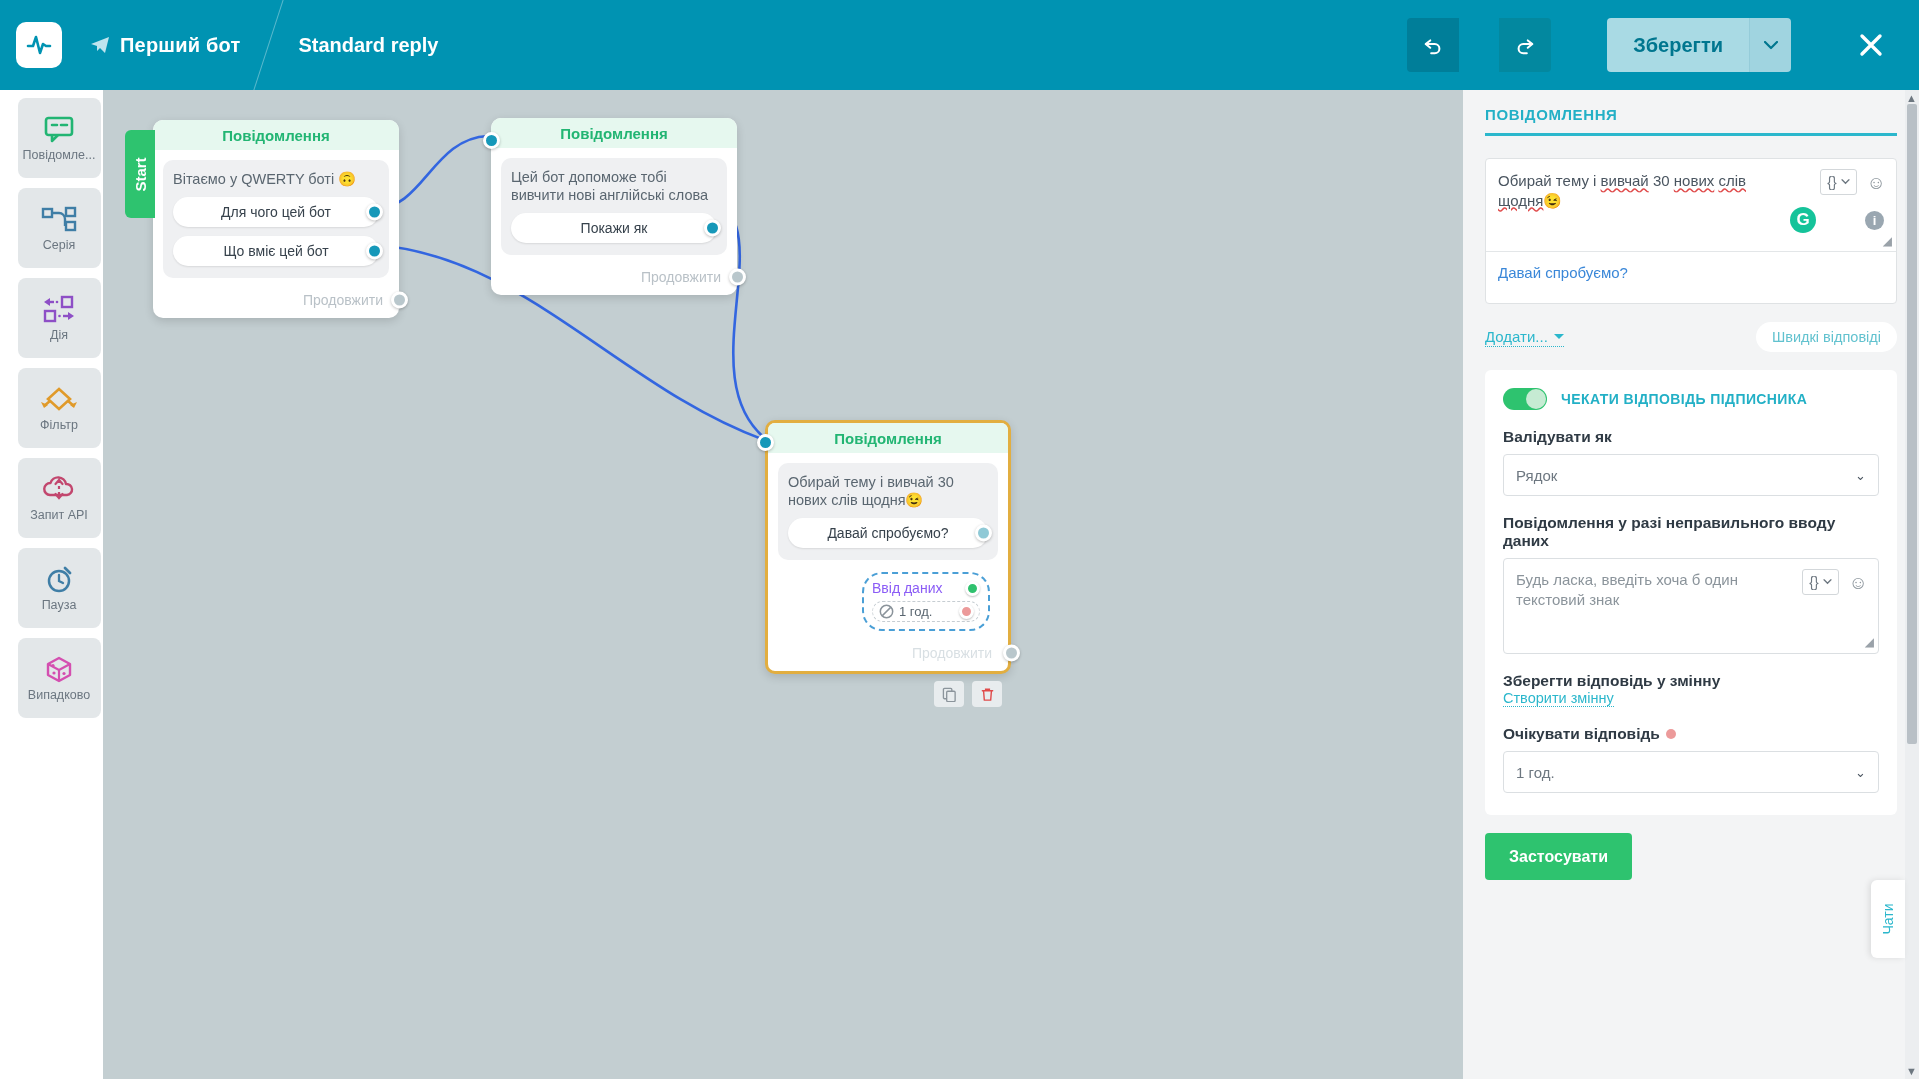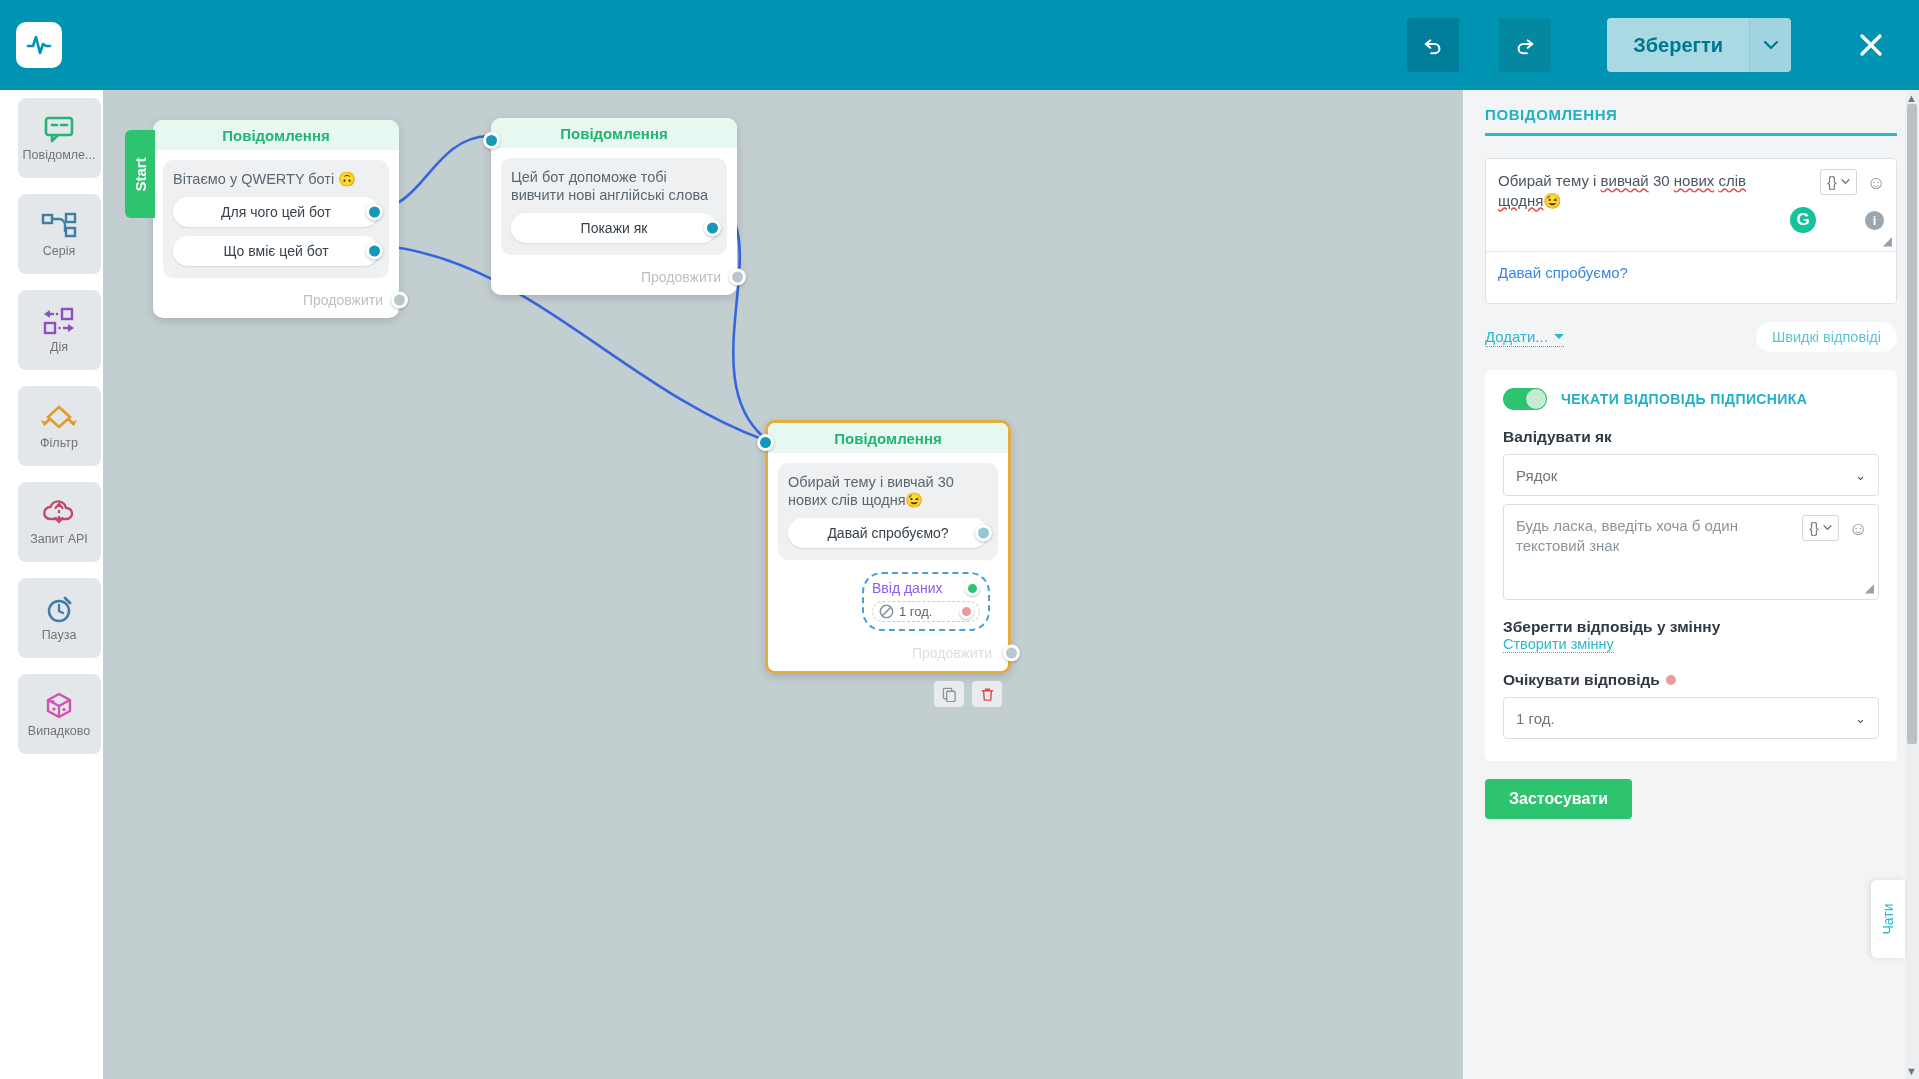--- a/index.html
+++ b/index.html
@@ -265,6 +265,18 @@
       </svg>
     </div>
 
+    <div class="crumb-wrap">
+      <div class="crumb">
+        <span class="tg-icon">
+          <svg width="20" height="18" viewBox="0 0 20 18">
+            <path d="M1 8 L19 1 L15 17 L10 12 L7 15 L7 10 Z" fill="#bfe4ee"></path>
+          </svg>
+        </span>
+        <span>Перший бот</span>
+      </div>
+      <div class="crumb-sep"></div>
+      <div class="crumb-active">Standard reply</div>
+    </div>
 
     <div class="top-actions">
       <button class="icon-btn first">

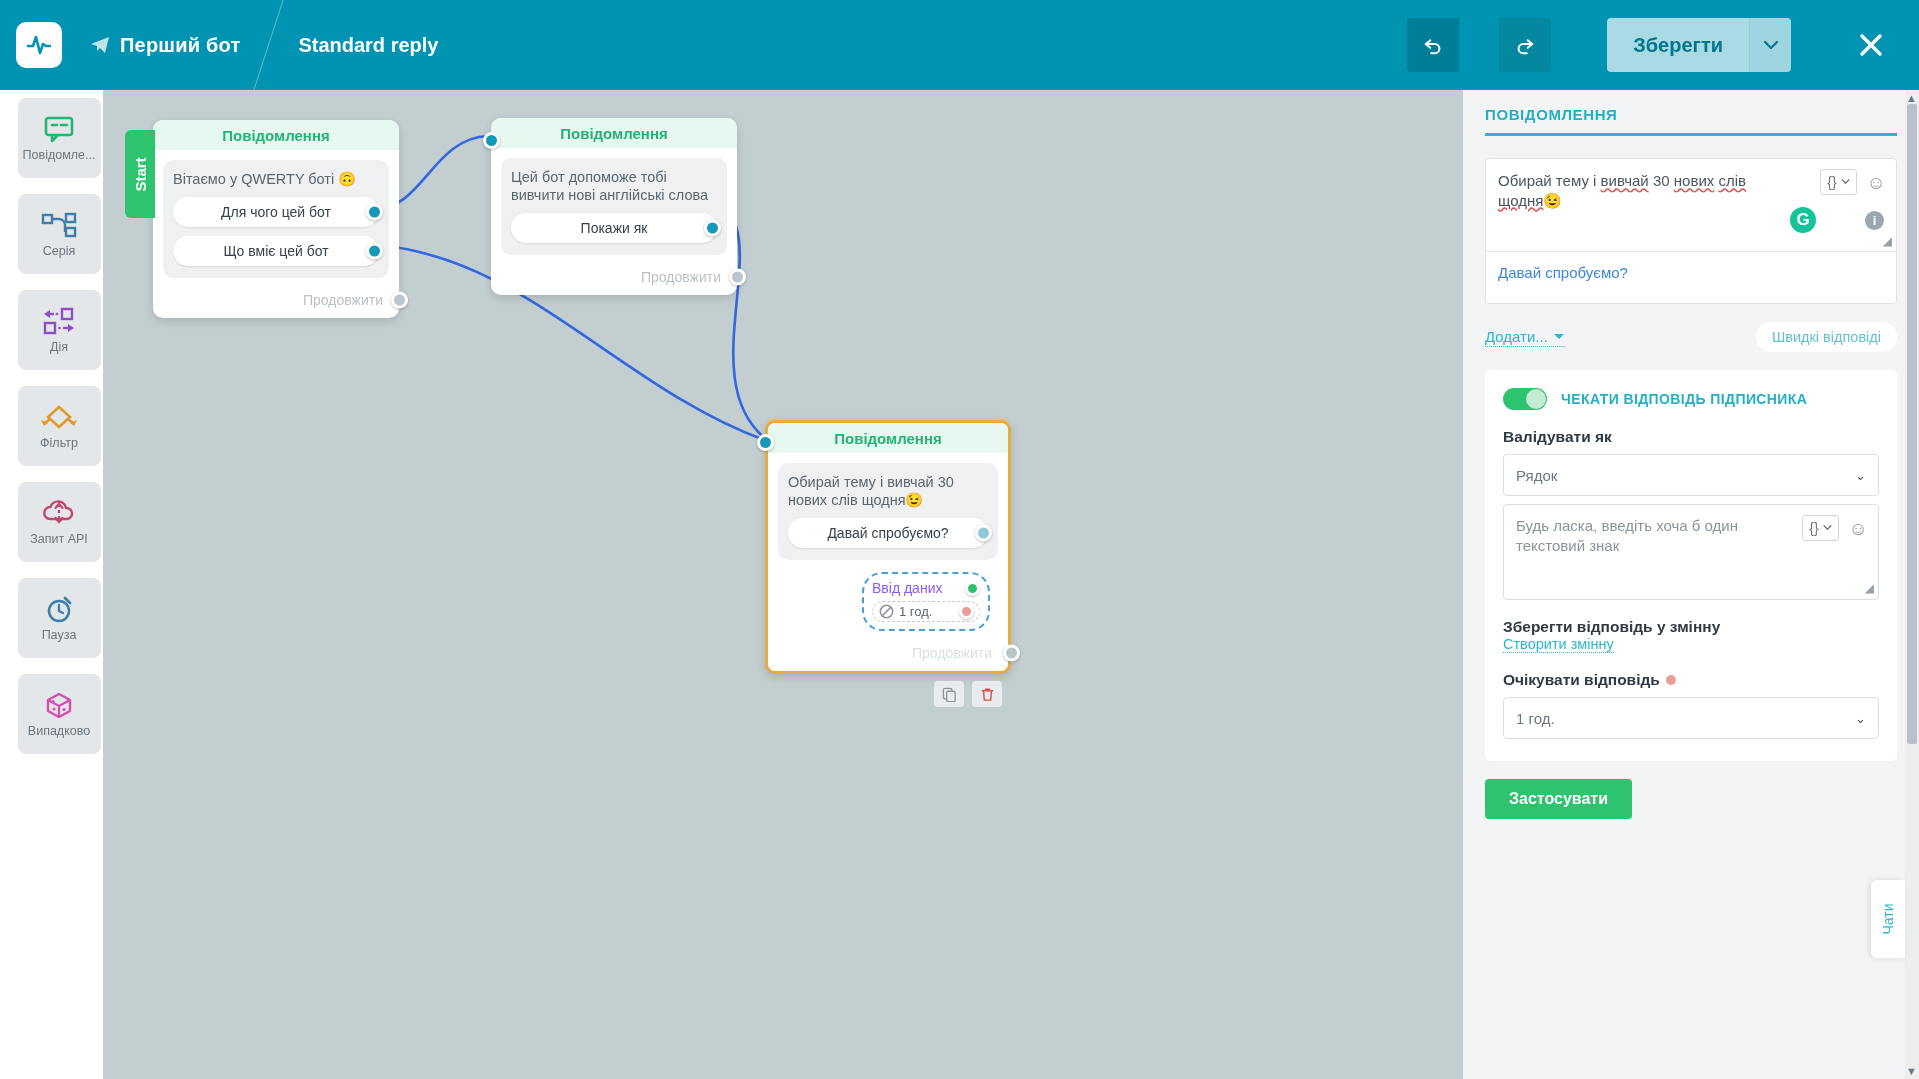--- a/index.html
+++ b/index.html
@@ -64,7 +64,7 @@
   .sidebar {
     position: absolute; left: 0; top: 90px; width: 118px; bottom: 0;
     background: #ffffff; padding-top: 8px; display: flex; flex-direction: column;
-    align-items: center; gap: 16px;
+    align-items: center; gap: 10px;
   }
   .side-item {
     width: 83px; height: 80px; background: #e3e7e9; border-radius: 8px;

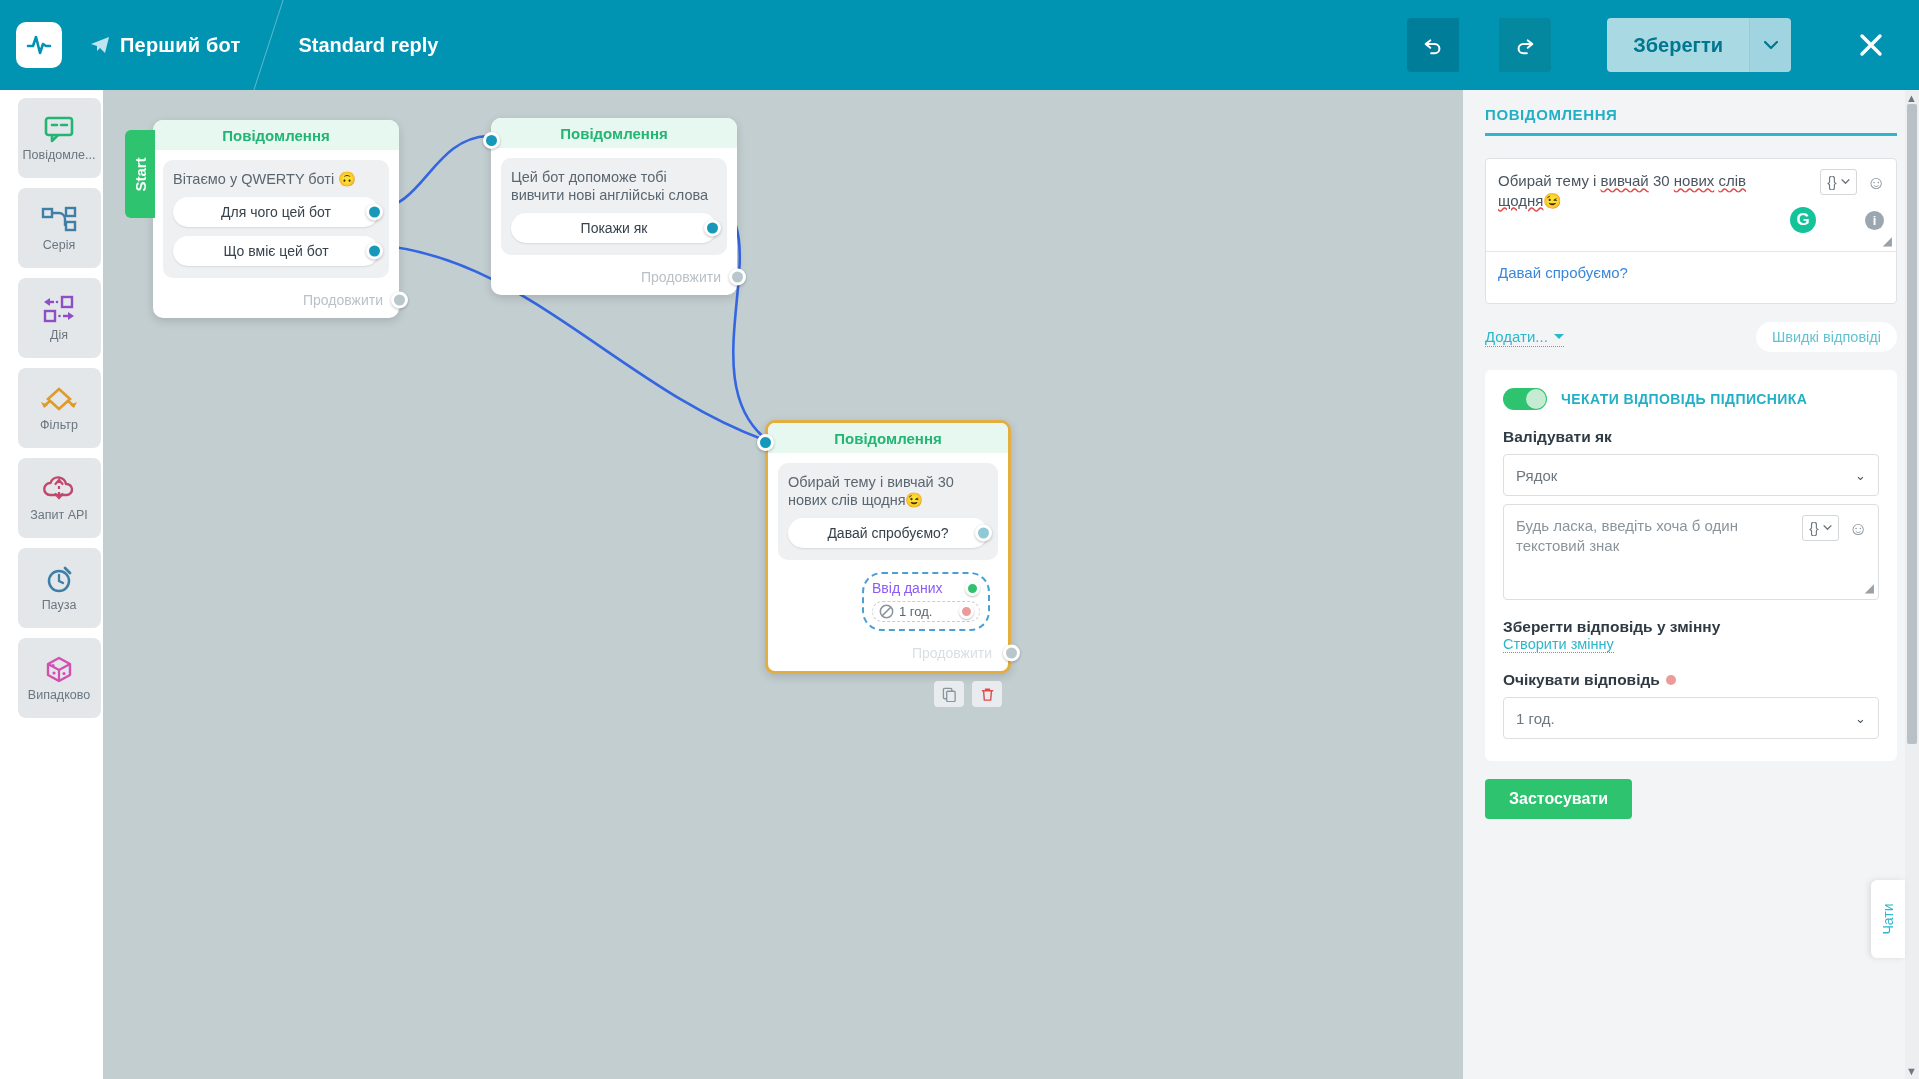--- a/index.html
+++ b/index.html
@@ -536,6 +536,7 @@
         <span class="caret">⌄</span>
       </div>
 
+      <div class="field-label">Повідомлення у разі неправильного вводу даних</div>
       <div class="ta-box">
         <span>Будь ласка, введіть хоча б один текстовий знак</span>
         <div class="editor-tools" style="top:10px; right:10px;">

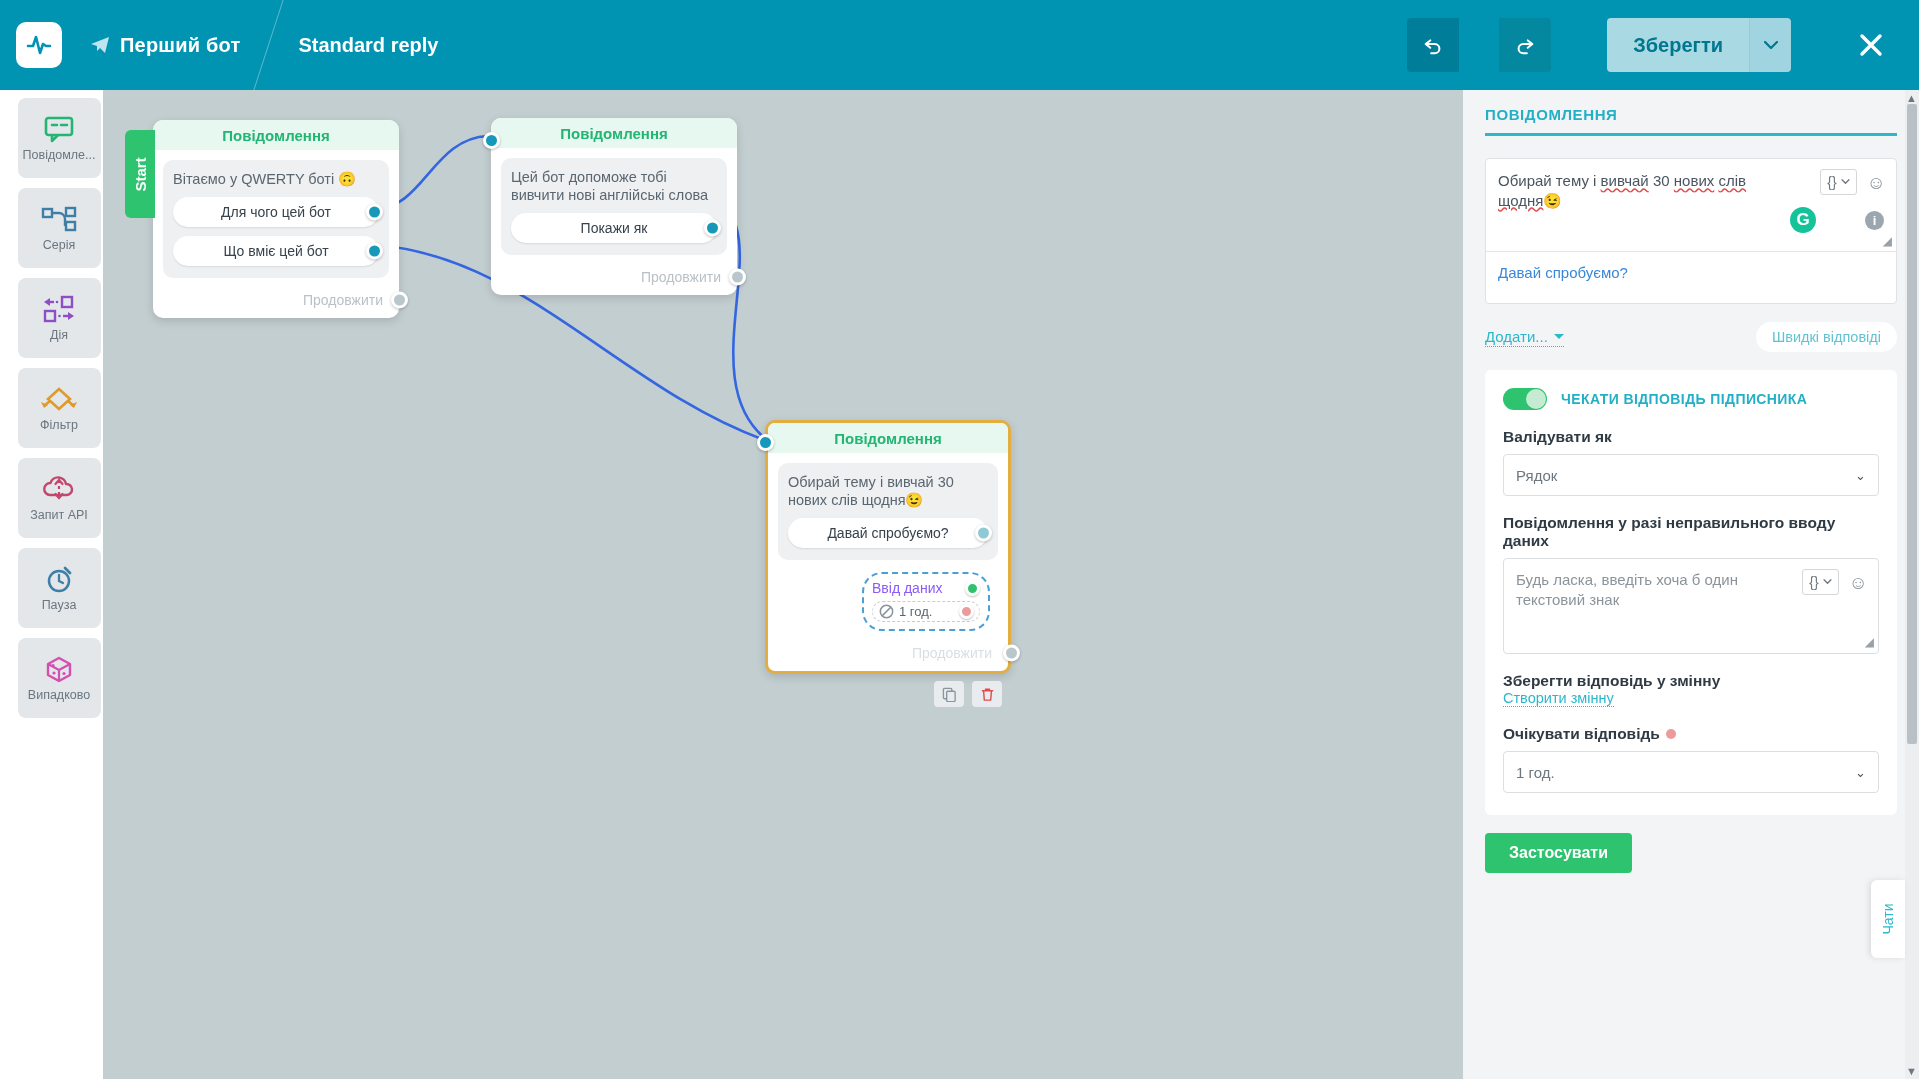--- a/index.html
+++ b/index.html
@@ -234,7 +234,7 @@
   .red-dot { display: inline-block; width: 10px; height: 10px; border-radius: 50%; background: #ec9a9a; margin-left: 6px; }
   .apply-btn {
     margin-top: 18px; background: #2ec36f; color: #fff; border: none; cursor: pointer;
-    border-radius: 4px; height: 40px; padding: 0 24px; font-size: 16px; font-weight: bold;
+    border-radius: 4px; height: 47px; padding: 0 24px; font-size: 16px; font-weight: bold;
     font-family: "Liberation Sans", sans-serif;
   }
 

